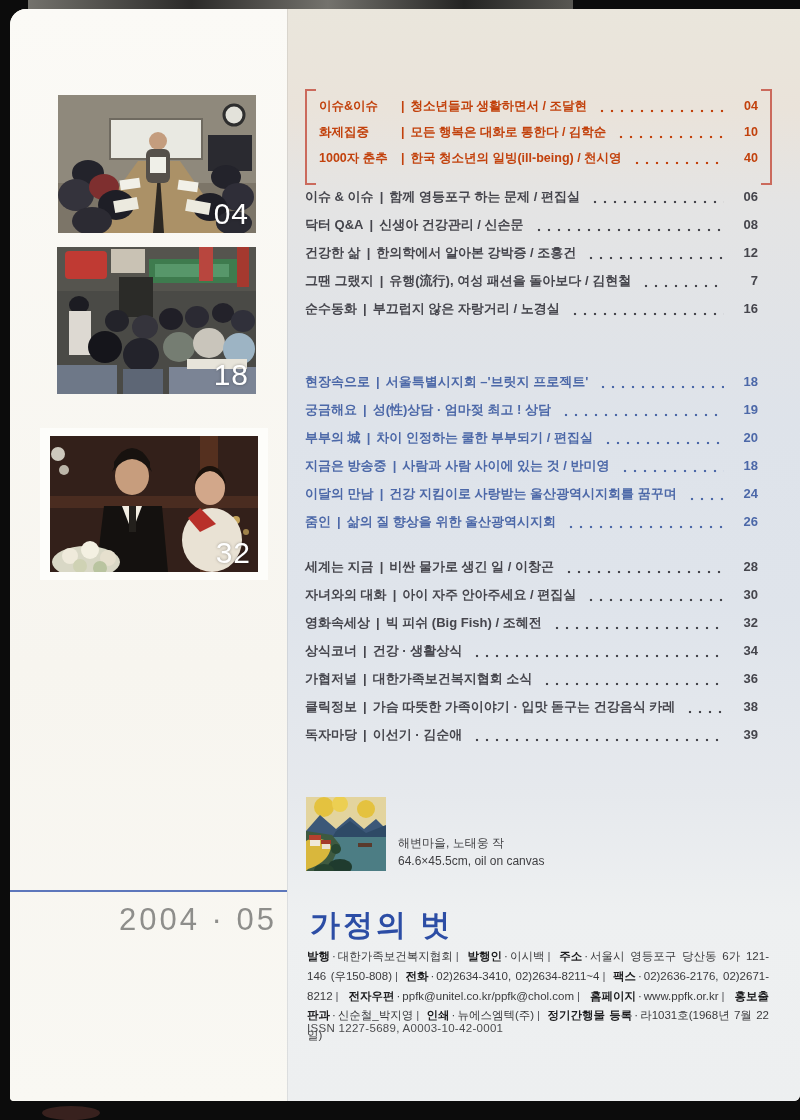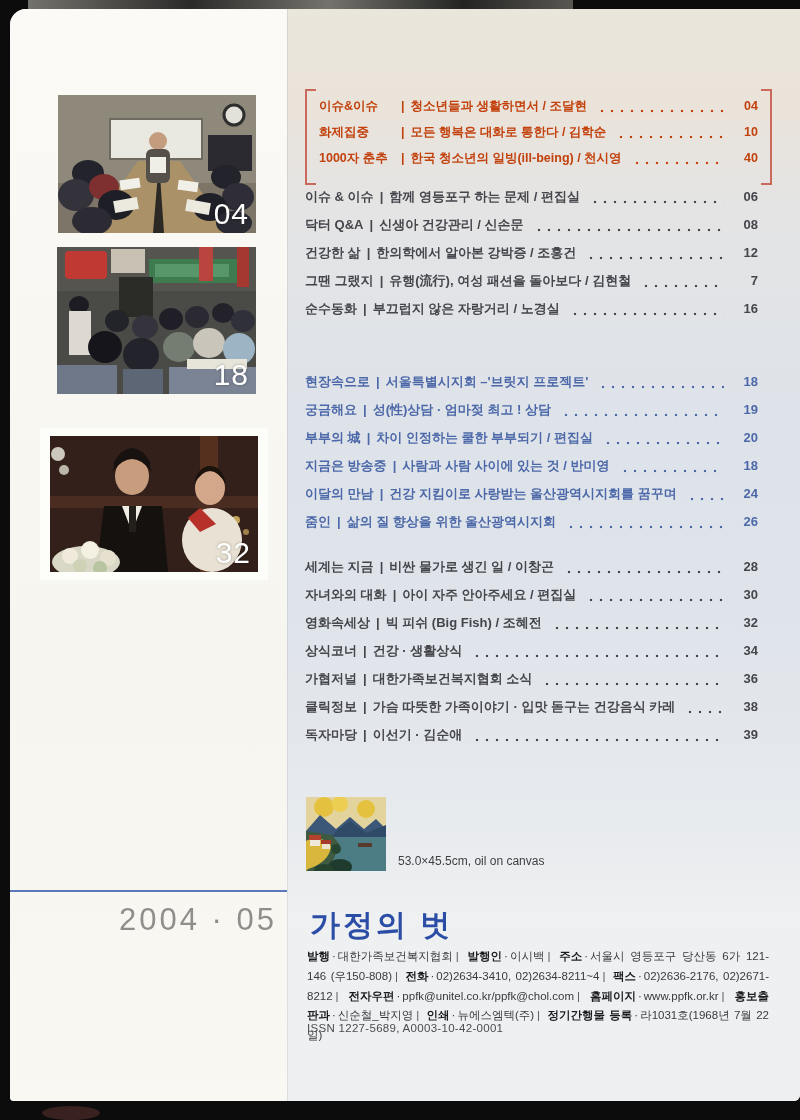--- a/index.html
+++ b/index.html
@@ -364,6 +364,7 @@
       </svg>
     </div>
     <div class="art-caption">
+      <div>해변마을, 노태웅 작</div>
       <div>53.0×45.5cm, oil on canvas</div>
     </div>
   </div>

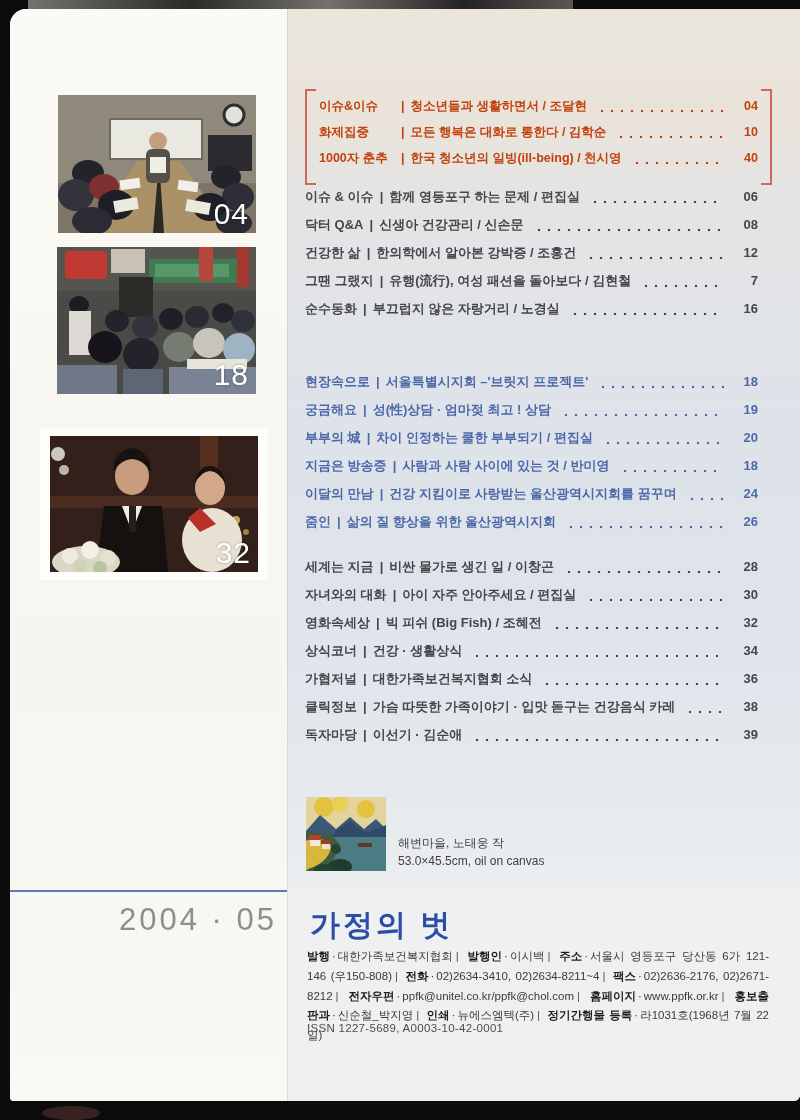--- a/index.html
+++ b/index.html
@@ -365,7 +365,7 @@
     </div>
     <div class="art-caption">
       <div>해변마을, 노태웅 작</div>
-      <div>53.0×45.5cm, oil on canvas</div>
+      <div>64.6×45.5cm, oil on canvas</div>
     </div>
   </div>
 

